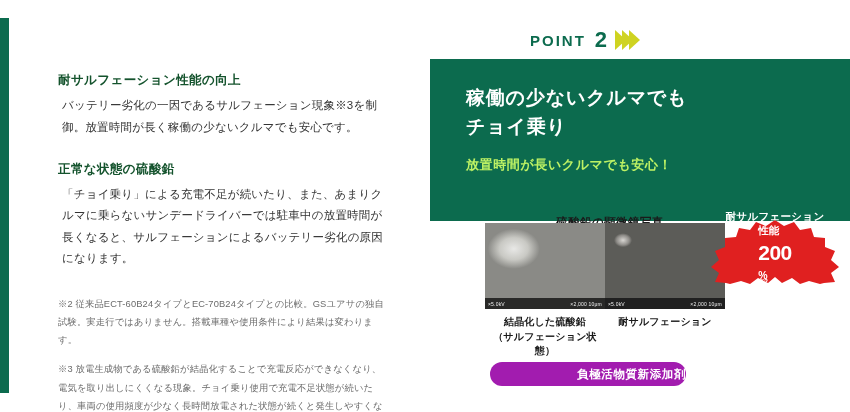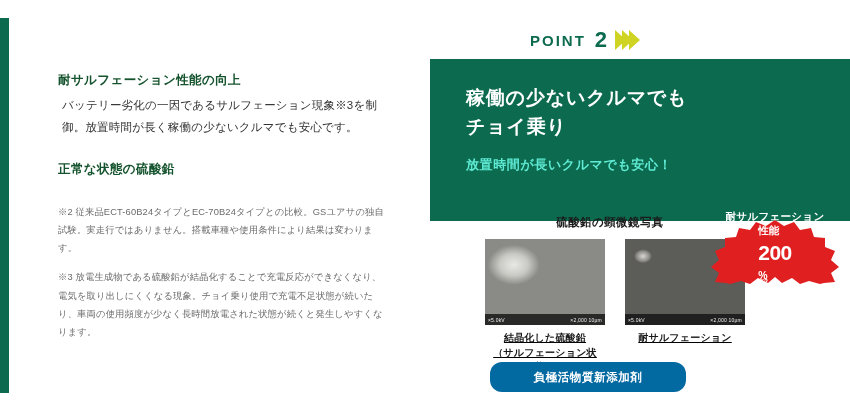--- a/index.html
+++ b/index.html
@@ -142,7 +142,7 @@
     top: 97px;
     font-size: 13px;
     font-weight: bold;
-    color: #5eead4;
+    color: #bef264;
     letter-spacing: 0.6px;
   }
 

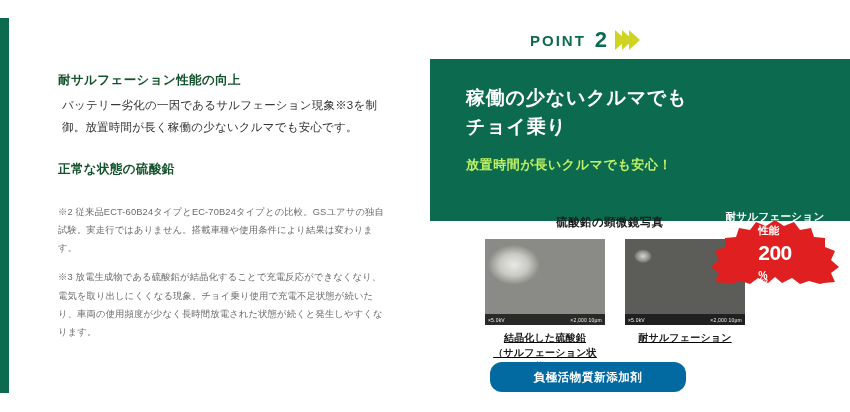--- a/index.html
+++ b/index.html
@@ -297,6 +297,7 @@
       <div class="sec-gap"></div>
 
       <h3 class="sec-title">正常な状態の硫酸鉛</h3>
+      <p class="sec-body">「チョイ乗り」による充電不足が続いたり、また、あまりクルマに乗らないサンデードライバーでは駐車中の放置時間が長くなると、サルフェーションによるバッテリー劣化の原因になります。</p>
 
       <div class="note-block">
         <p class="note">※2 従来品ECT-60B24タイプとEC-70B24タイプとの比較。GSユアサの独自試験。実走行ではありません。搭載車種や使用条件により結果は変わります。</p>

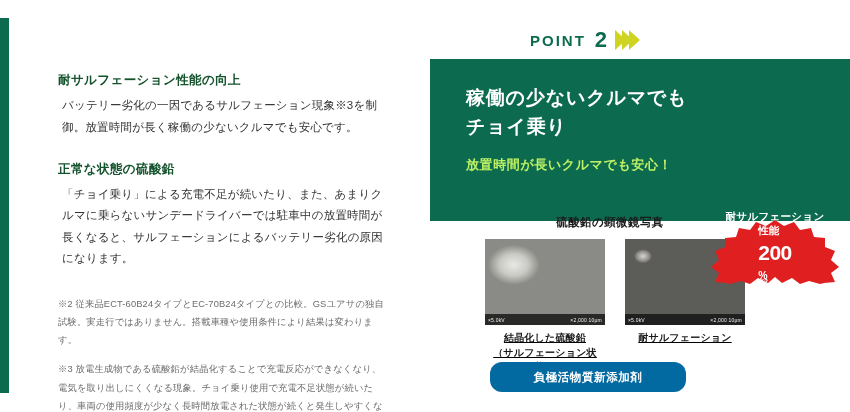--- a/index.html
+++ b/index.html
@@ -161,10 +161,9 @@
   .photos {
     position: absolute;
     left: 55px;
-    top: 232px;
-    display: flex;
-    gap: 20px;
-    text-decoration: underline;
+    top: 216px;
+    display: flex;
+    gap: 0;
   }
   .photo-wrap {
     width: 120px;

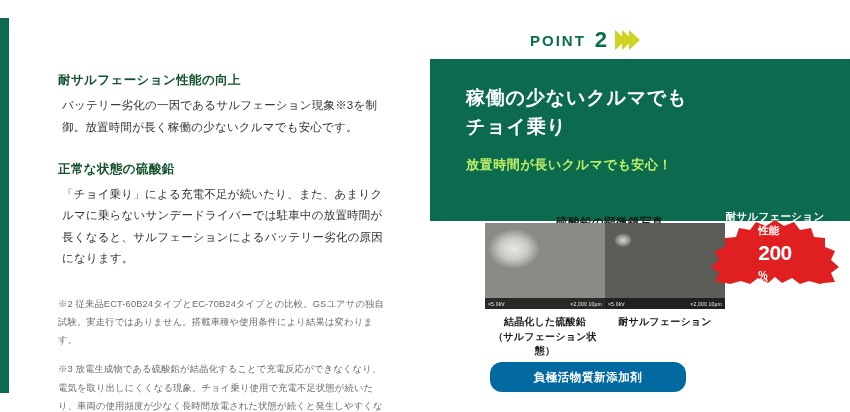--- a/index.html
+++ b/index.html
@@ -227,12 +227,12 @@
     left: 60px;
     top: 355px;
     width: 196px;
-    height: 30px;
-    background: #0369a1;
+    height: 24px;
+    background: #a21caf;
     border-radius: 12px;
     display: flex;
     align-items: center;
-    justify-content: center;
+    justify-content: flex-end;
     color: #ffffff;
     font-size: 11.5px;
     font-weight: bold;

